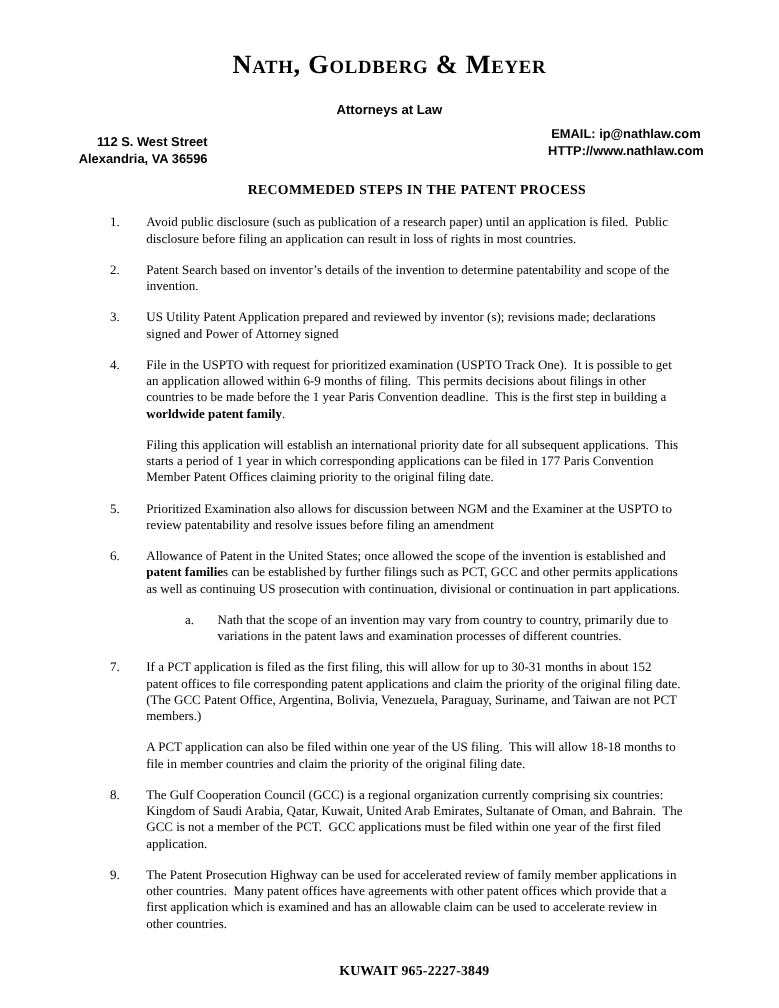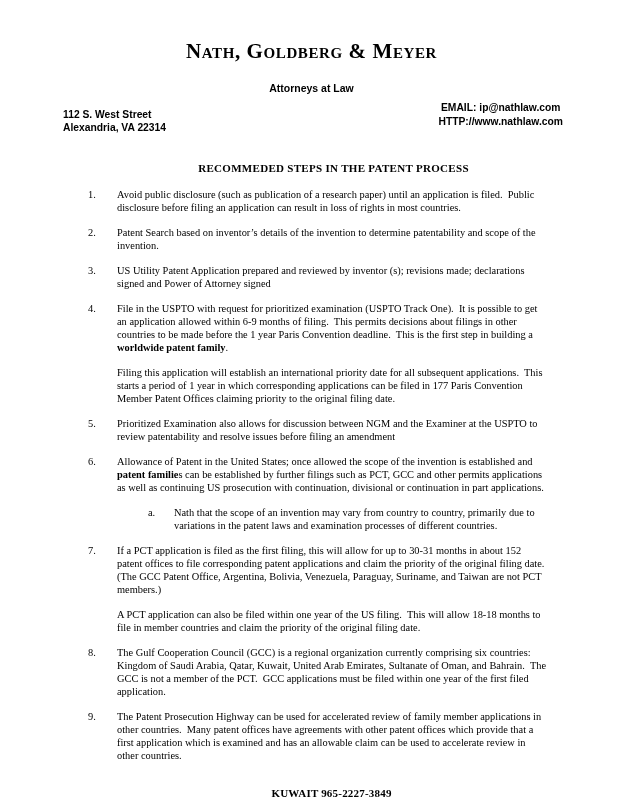--- a/index.html
+++ b/index.html
@@ -40,7 +40,7 @@
     line-height: 14px;
   }
   .contact-left  { text-align: left; }
-  .contact-center{ text-align: left; margin-top: 7px; line-height: 13px; }
+  .contact-center{ text-align: right; margin-top: 7px; line-height: 13px; }
   .contact-right { text-align: center; }
 
   

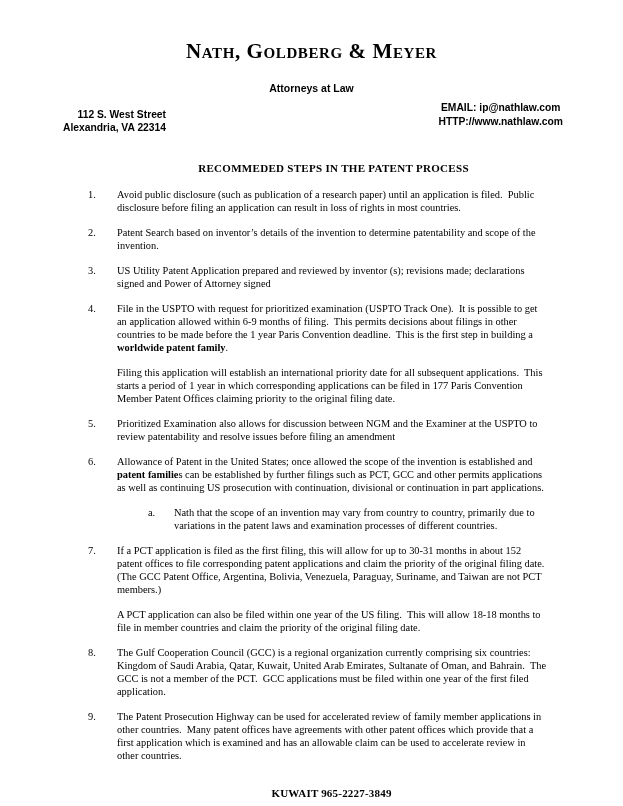--- a/index.html
+++ b/index.html
@@ -88,7 +88,7 @@
     <div class="contact-row">
       <div class="contact-center">
         <div>112 S. West Street</div>
-        <div>Alexandria, VA 22314</div>
+        <div>Alexandria, VA 36596</div>
       </div>
       <div class="contact-right">
         <div>EMAIL: ip@nathlaw.com</div>

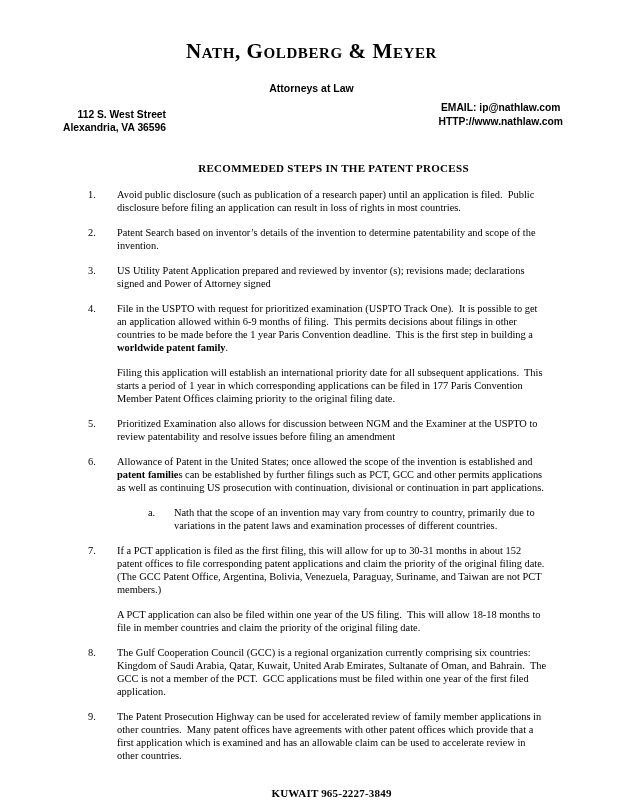--- a/index.html
+++ b/index.html
@@ -49,7 +49,7 @@
     font-size: 11px;
     font-weight: bold;
     letter-spacing: 0.3px;
-    margin-top: 28px;
+    margin-top: 12px;
     white-space: pre-wrap;
     padding-left: 44px;
   }

